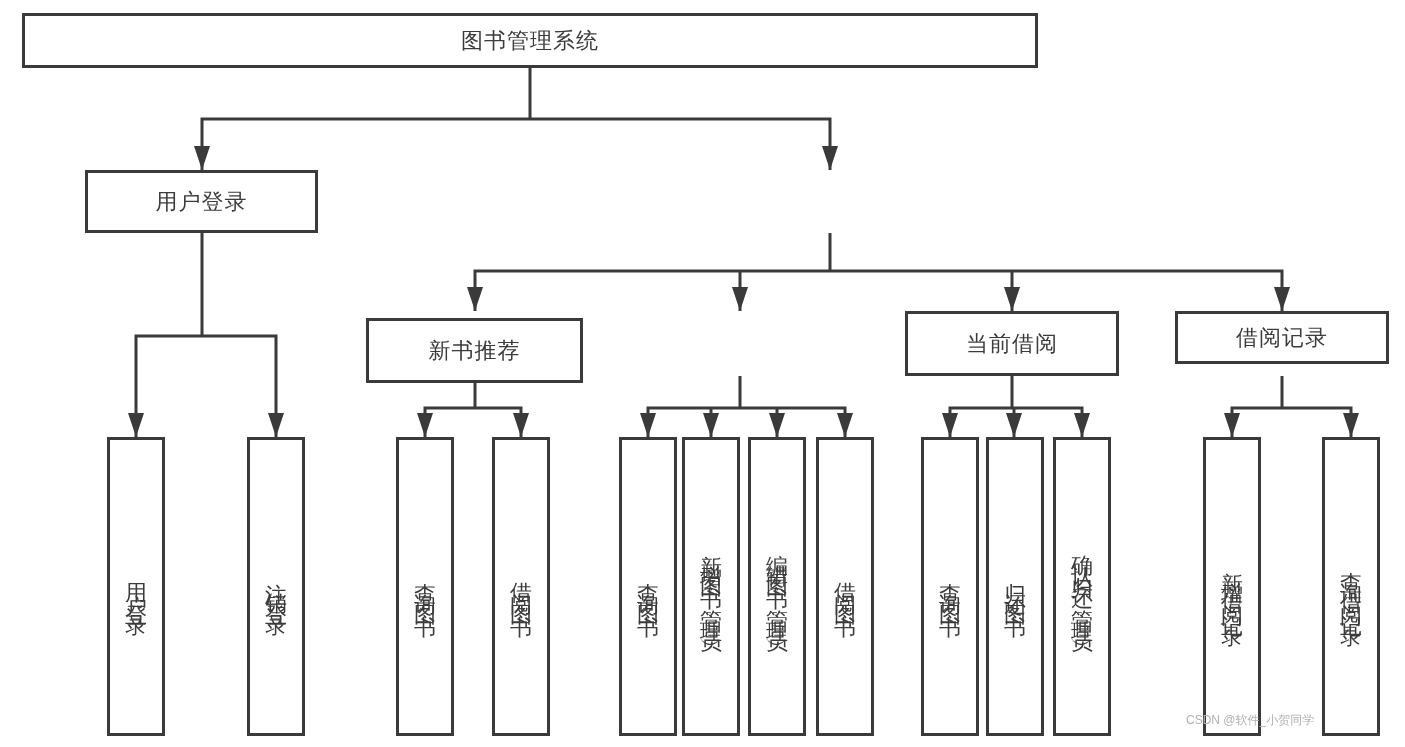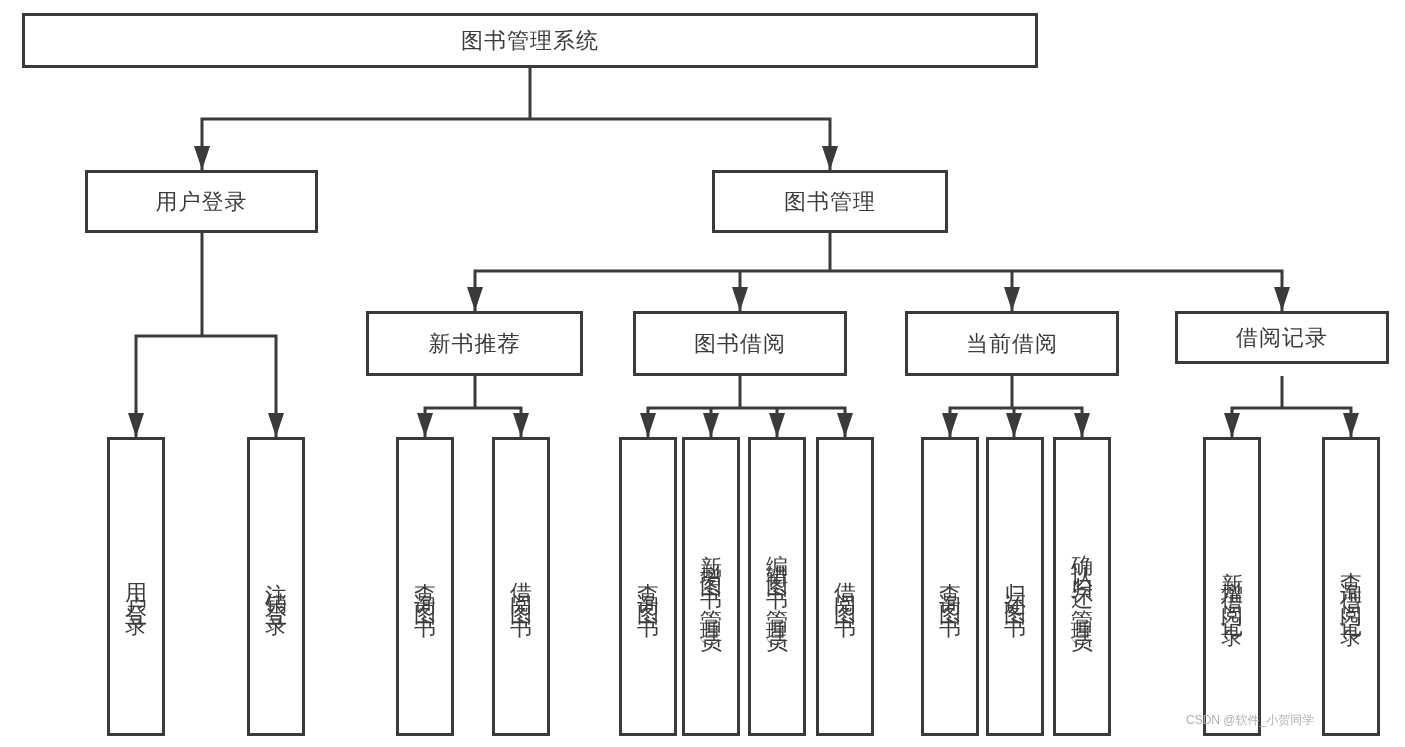--- a/index.html
+++ b/index.html
@@ -81,9 +81,6 @@
   <div class="node h" style="left:85px;top:170px;width:233px;height:63px;">
     <span>用户登录</span>
   </div>
-  <div class="node h" style="left:712px;top:170px;width:236px;height:63px;">
-    <span>图书管理</span>
-  </div>
 
   <div class="node h" style="left:366px;top:311px;width:217px;height:65px;">
     <span>新书推荐</span>

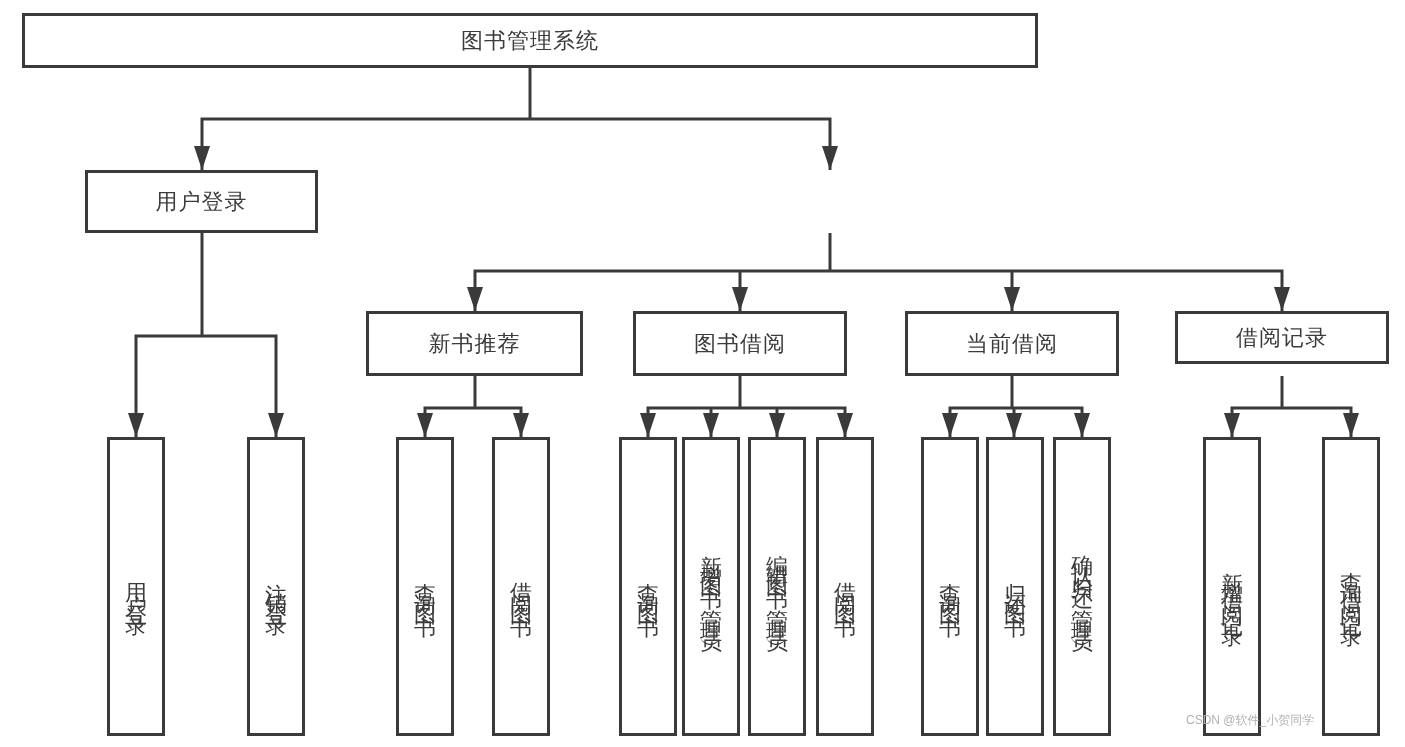--- a/index.html
+++ b/index.html
@@ -82,7 +82,7 @@
     <span>用户登录</span>
   </div>
 
-  <div class="node h" style="left:366px;top:311px;width:217px;height:65px;">
+  <div class="node h" style="left:366px;top:318px;width:217px;height:65px;">
     <span>新书推荐</span>
   </div>
   <div class="node h" style="left:633px;top:311px;width:214px;height:65px;">

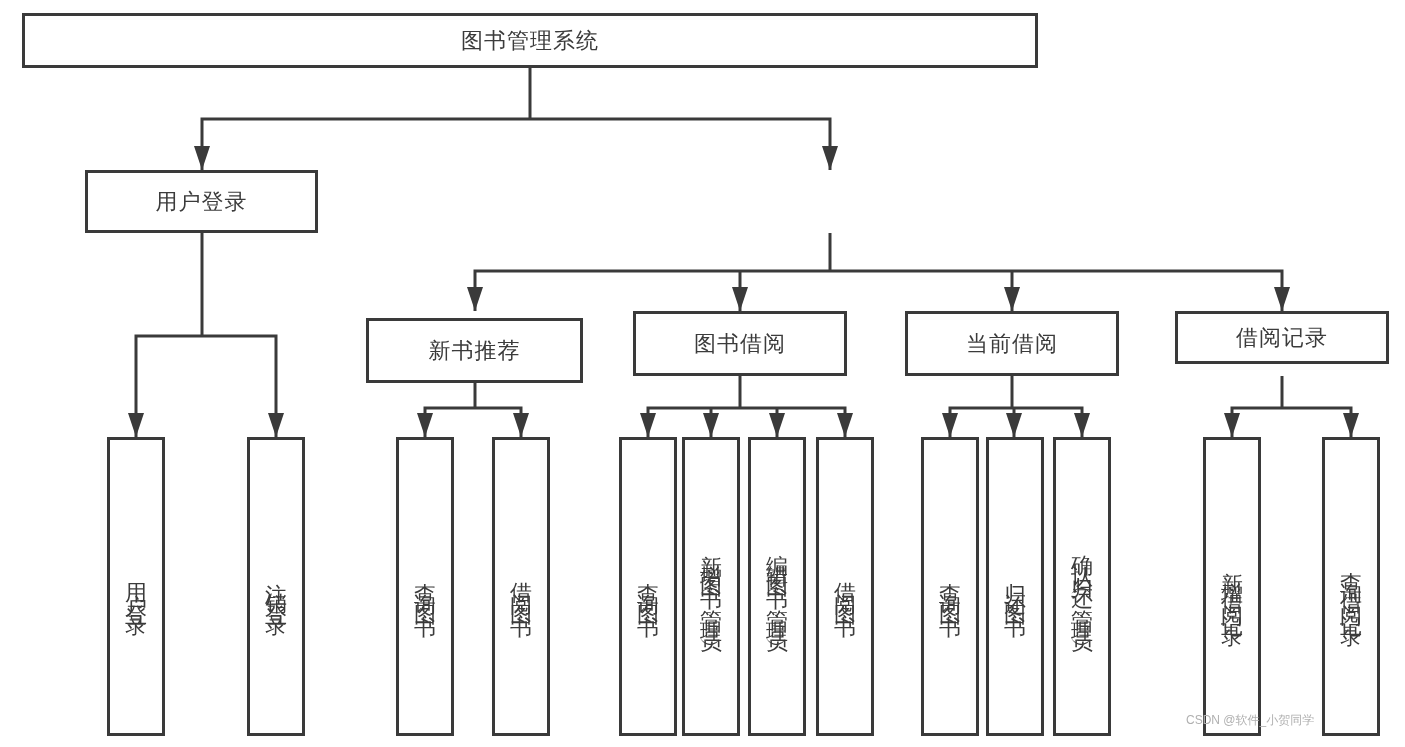--- a/index.html
+++ b/index.html
@@ -85,9 +85,6 @@
   <div class="node h" style="left:366px;top:318px;width:217px;height:65px;">
     <span>新书推荐</span>
   </div>
-  <div class="node h" style="left:633px;top:311px;width:214px;height:65px;">
-    <span>图书借阅</span>
-  </div>
   <div class="node h" style="left:905px;top:311px;width:214px;height:65px;">
     <span>当前借阅</span>
   </div>

